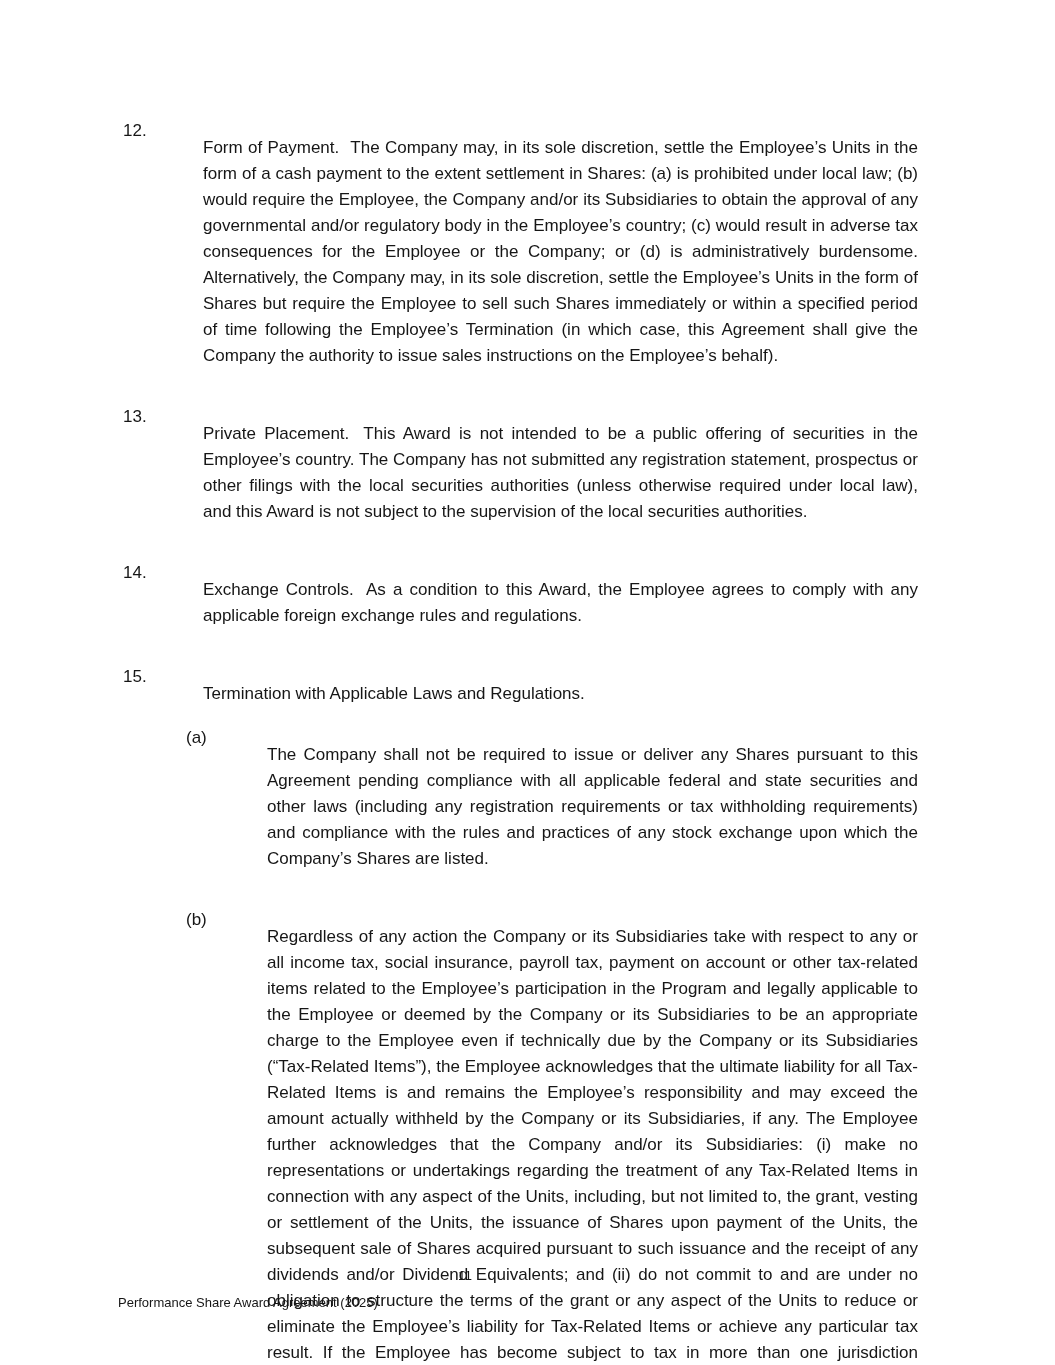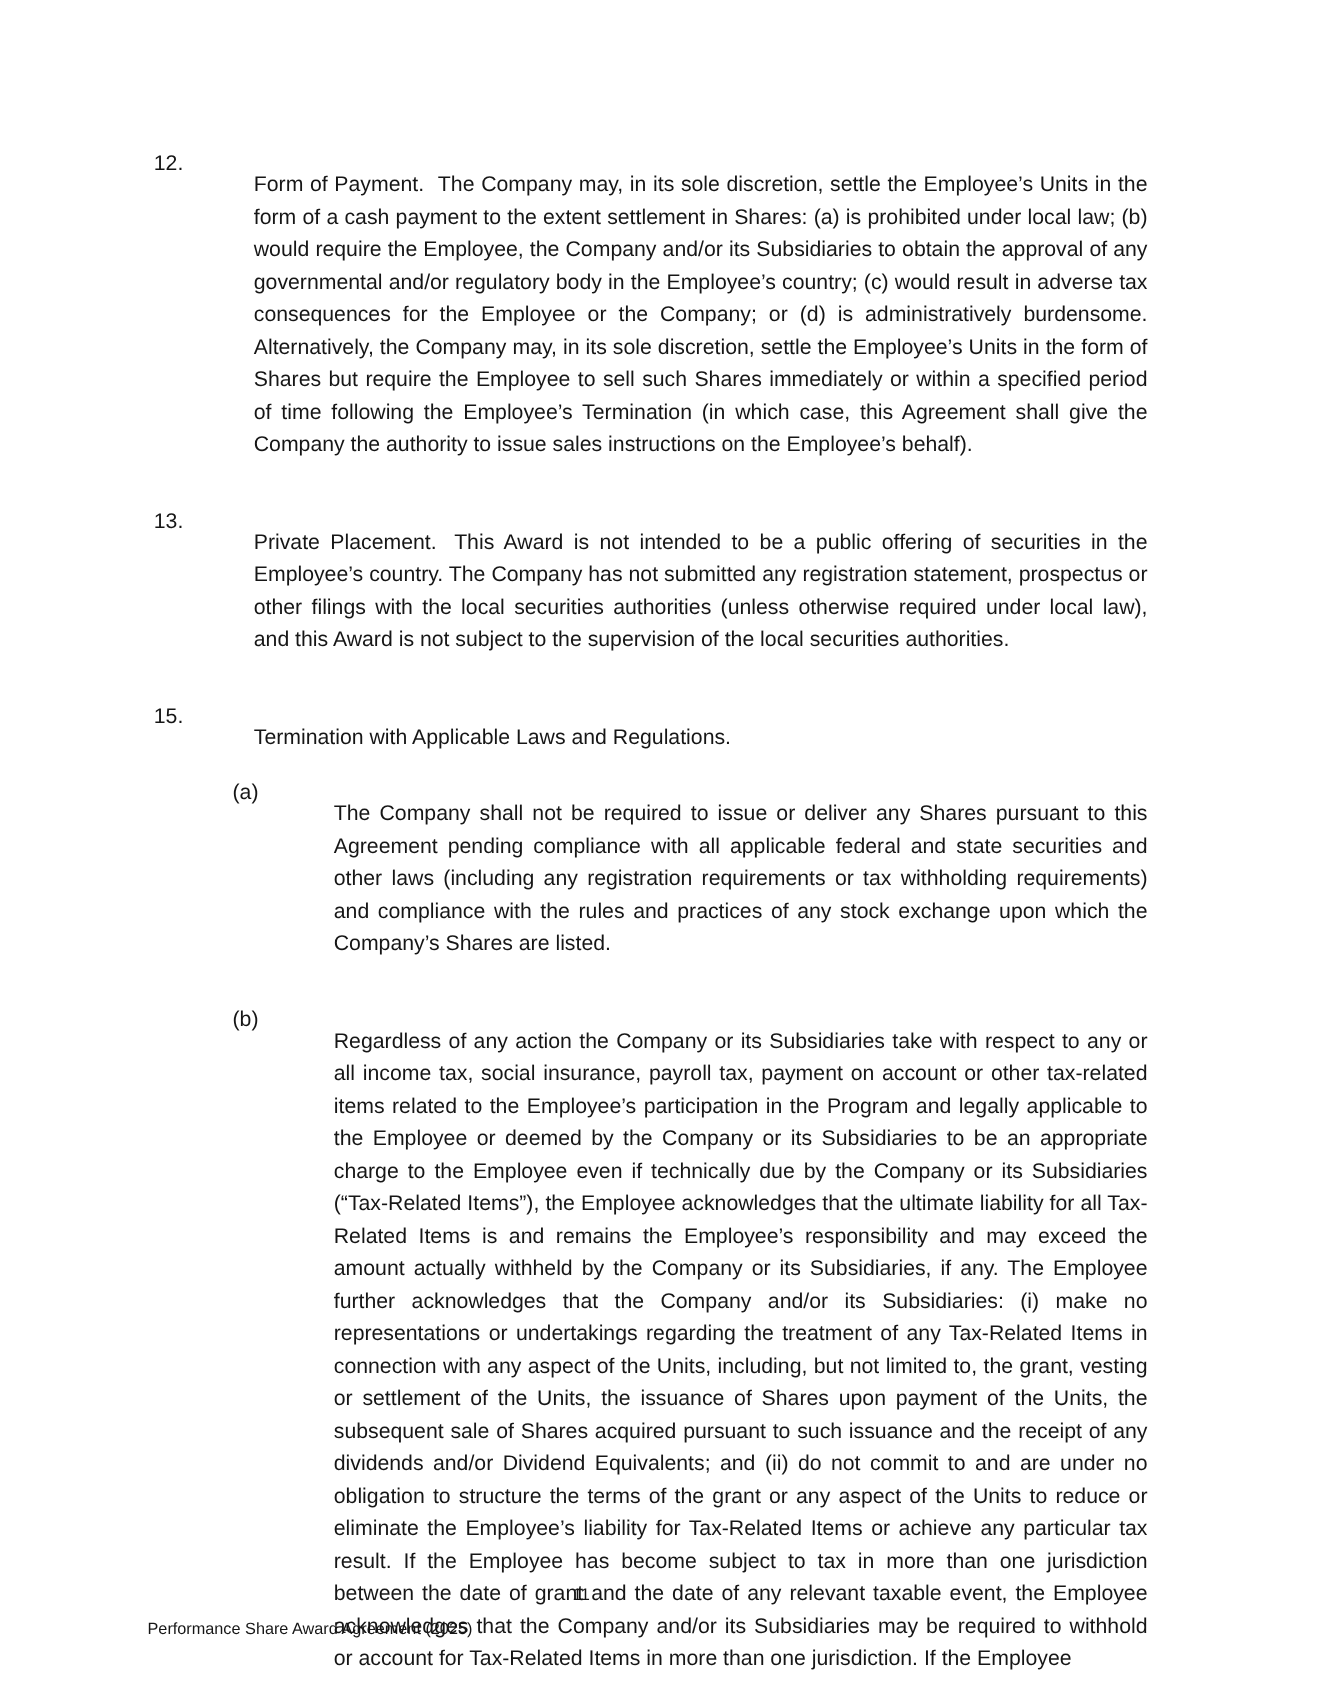--- a/index.html
+++ b/index.html
@@ -84,6 +84,12 @@
       </div>
     </div>
 
+    <div class="section">
+      <div class="num">14.</div>
+      <div>
+        <p class="para"><span class="sec-heading">Exchange Controls.</span> <span>As a condition to this Award, the Employee agrees to comply with any applicable foreign exchange rules and regulations.</span></p>
+      </div>
+    </div>
 
     <div class="section">
       <div class="num">15.</div>

